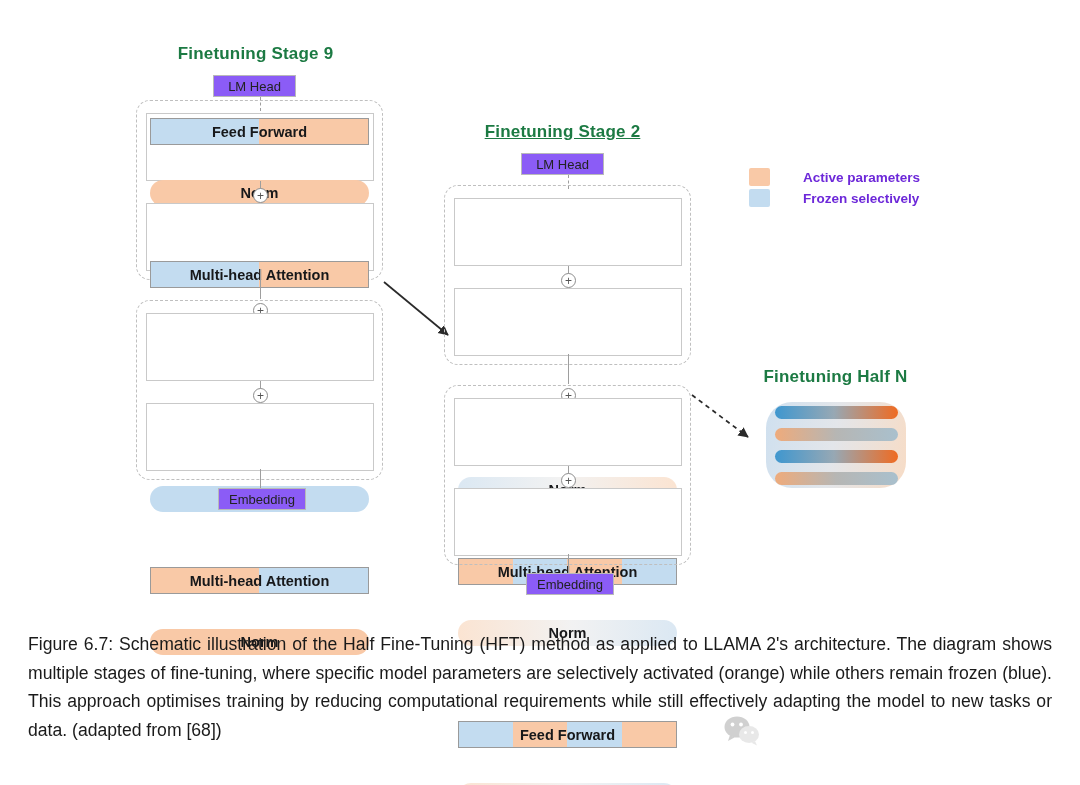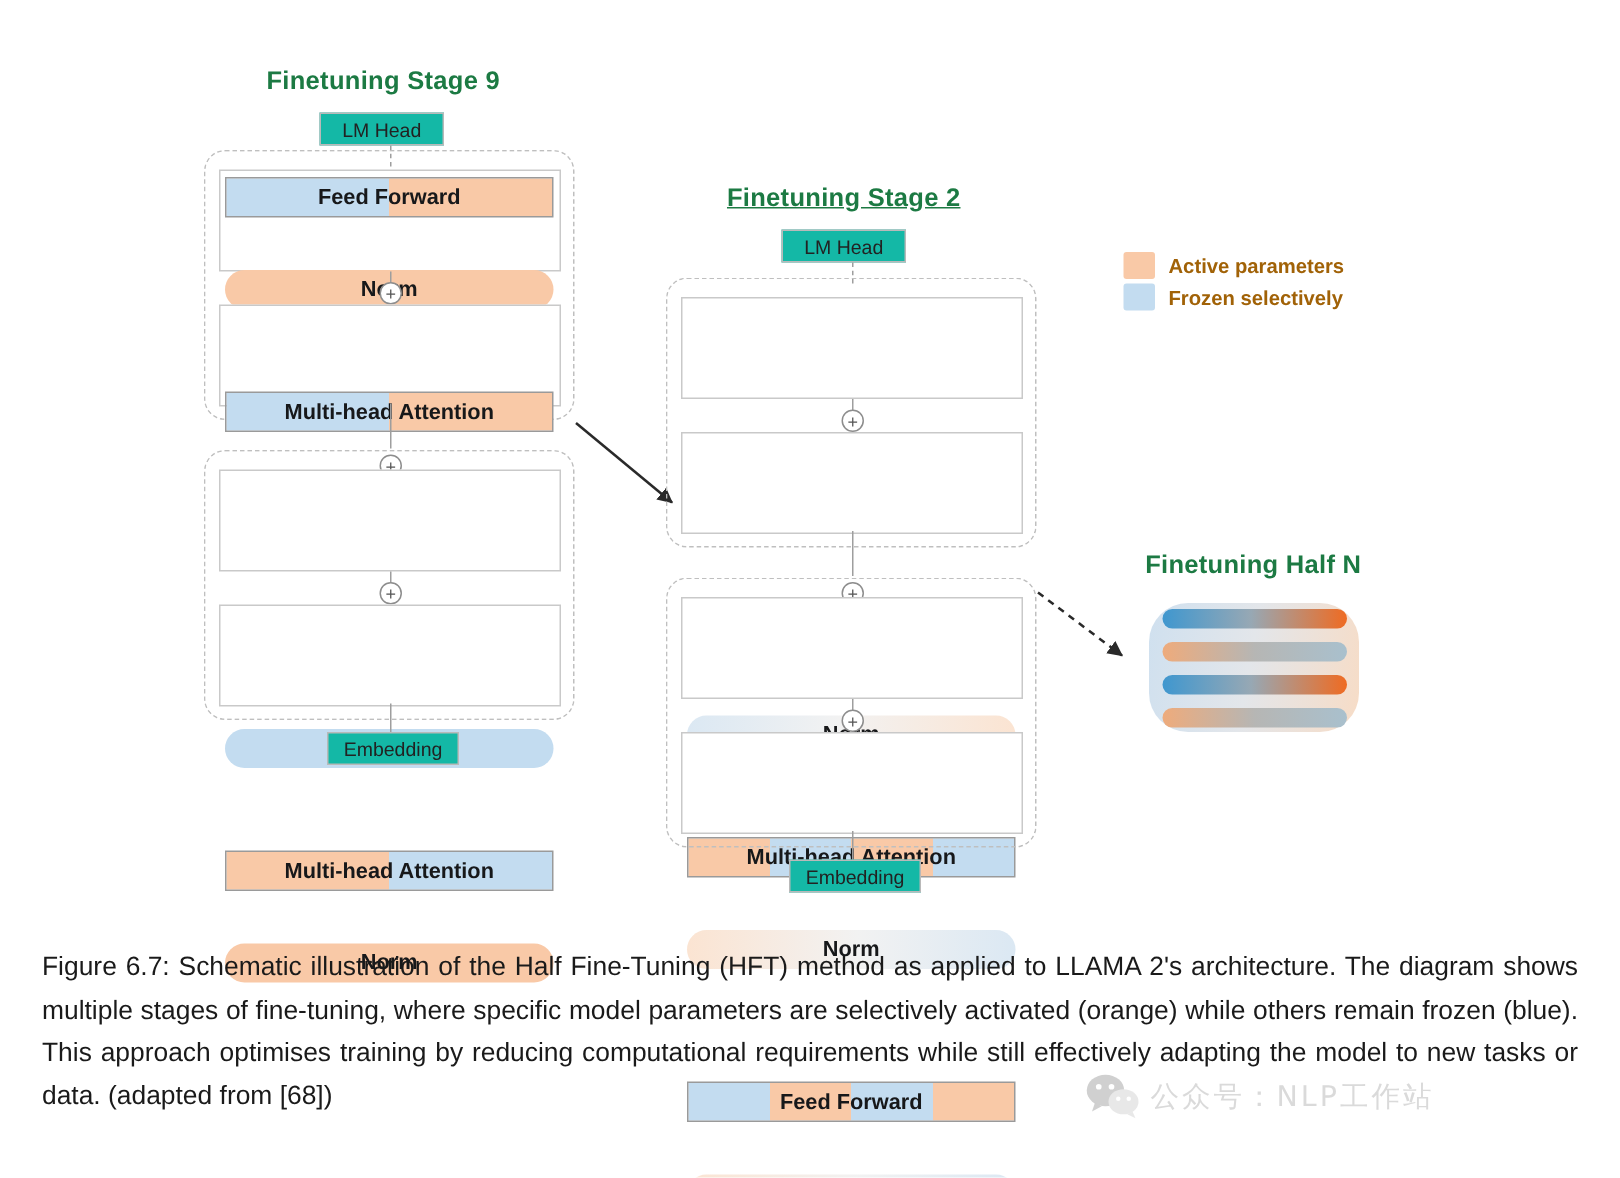--- a/index.html
+++ b/index.html
@@ -26,7 +26,7 @@
 
   .endbox{
     border:1px solid #b9b9b9;
-    background:#14b8a6;
+    background:#8b5cf6;
     font-size:13px;
     font-weight:400;
     color:#222;

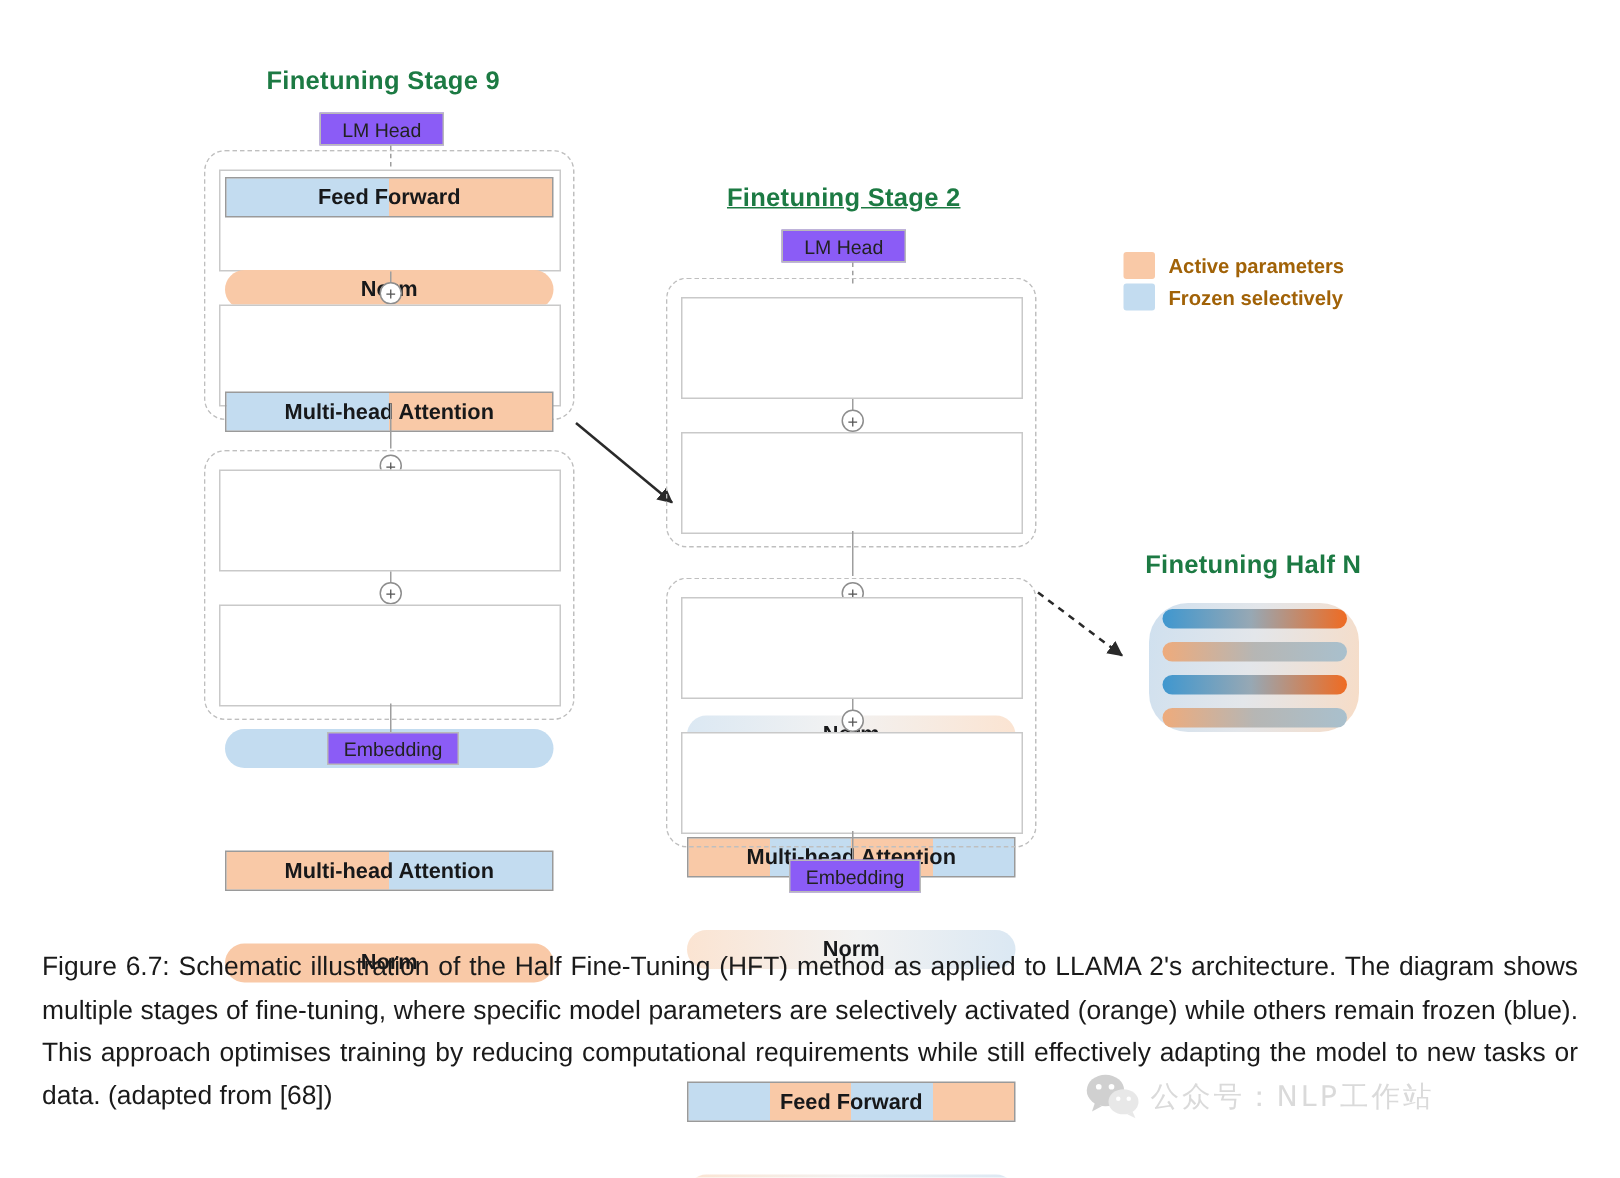--- a/index.html
+++ b/index.html
@@ -98,7 +98,7 @@
   
   .legend-row{display:flex;align-items:center;gap:9px;margin-bottom:3px;}
   .legend-swatch{width:21px;height:18px;border-radius:2px;}
-  .legend-label{font-size:13.5px;font-weight:bold;color:#a16207;white-space:nowrap;}
+  .legend-label{font-size:13.5px;font-weight:bold;color:#6d28d9;white-space:nowrap;margin-left:24px;}
 
   
   .stageN-card{

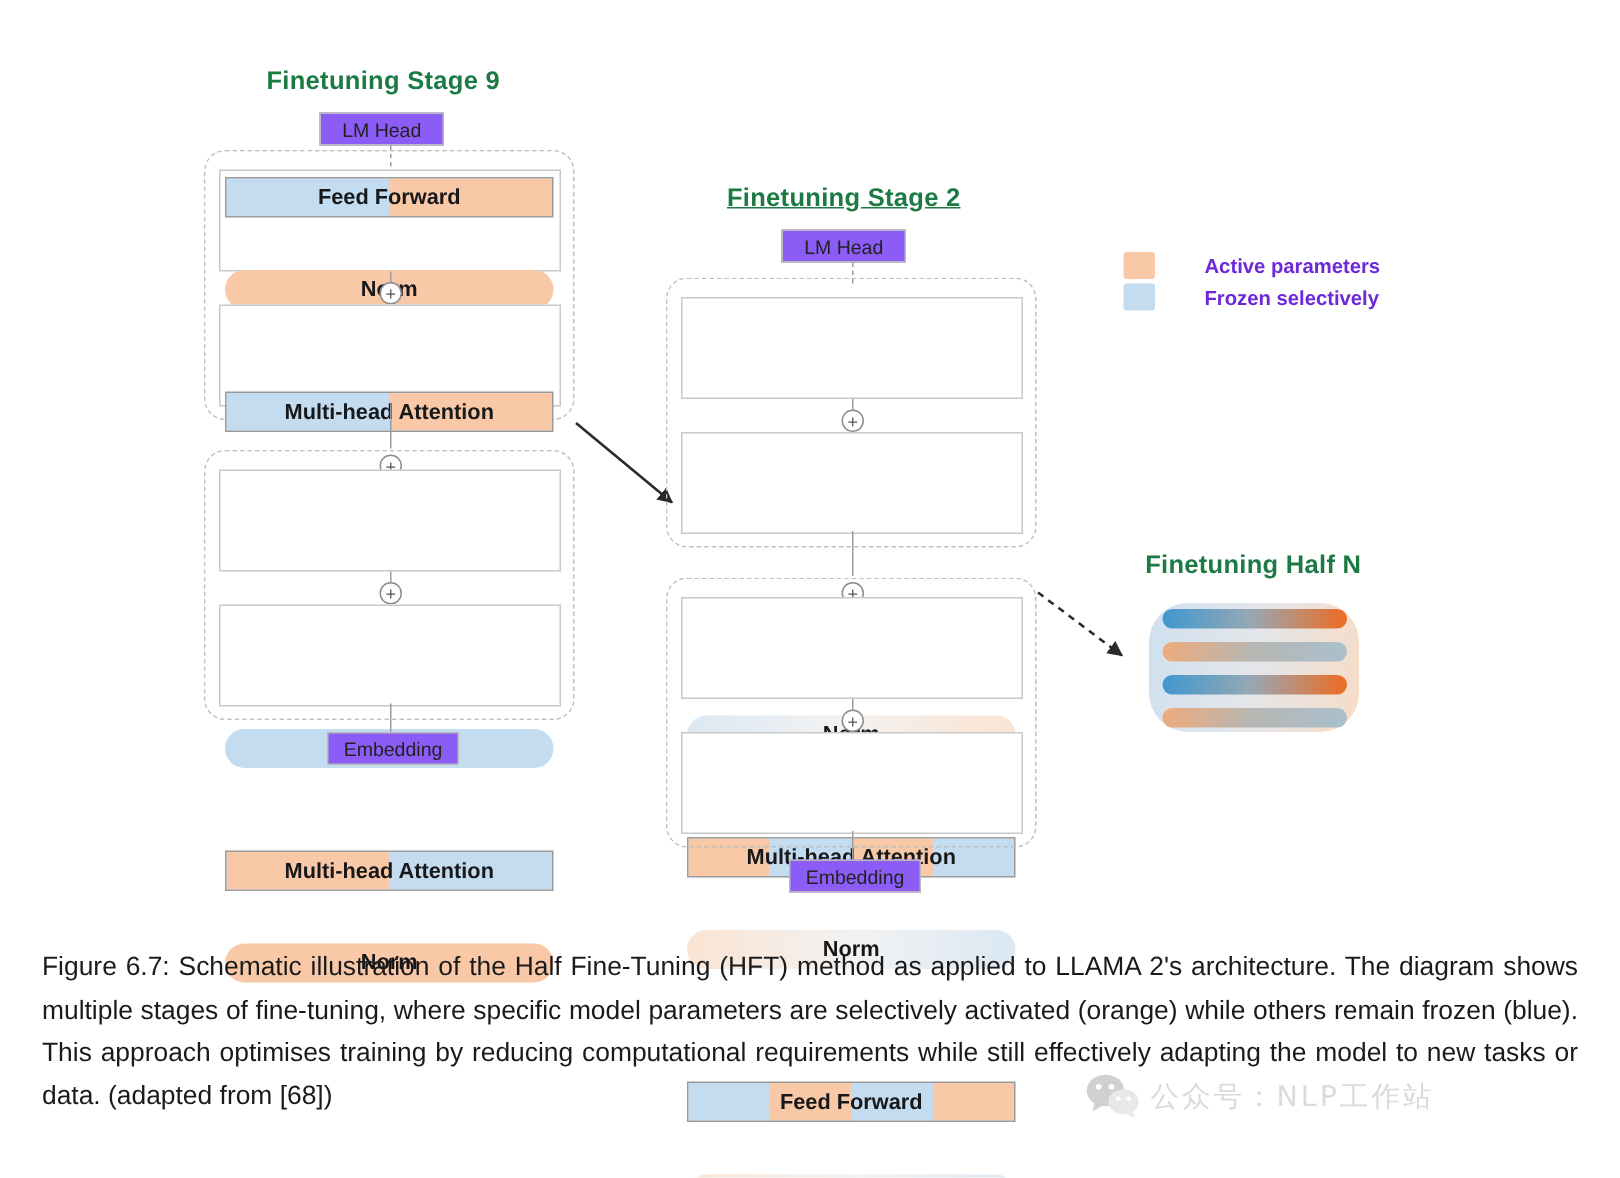--- a/index.html
+++ b/index.html
@@ -307,7 +307,6 @@
     <circle cx="21.5" cy="16.5" r="1.5" fill="#ffffff"></circle>
     <circle cx="28.5" cy="16.5" r="1.5" fill="#ffffff"></circle>
   </svg>
-  <span class="wm-text">公众号：NLP工作站</span>
 </div>
 
 </body></html>

